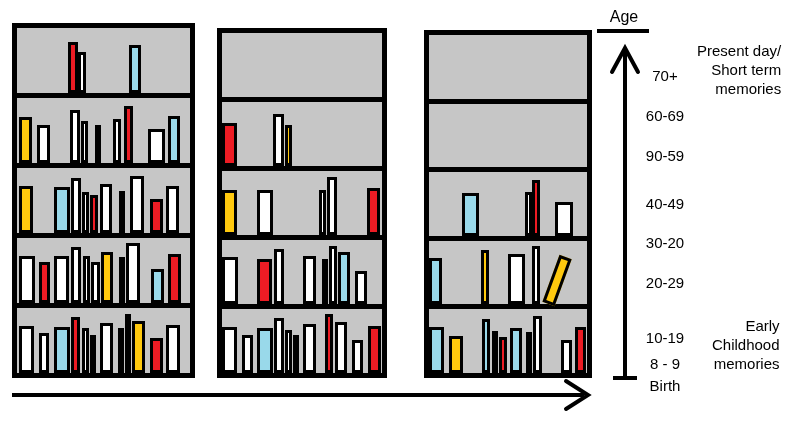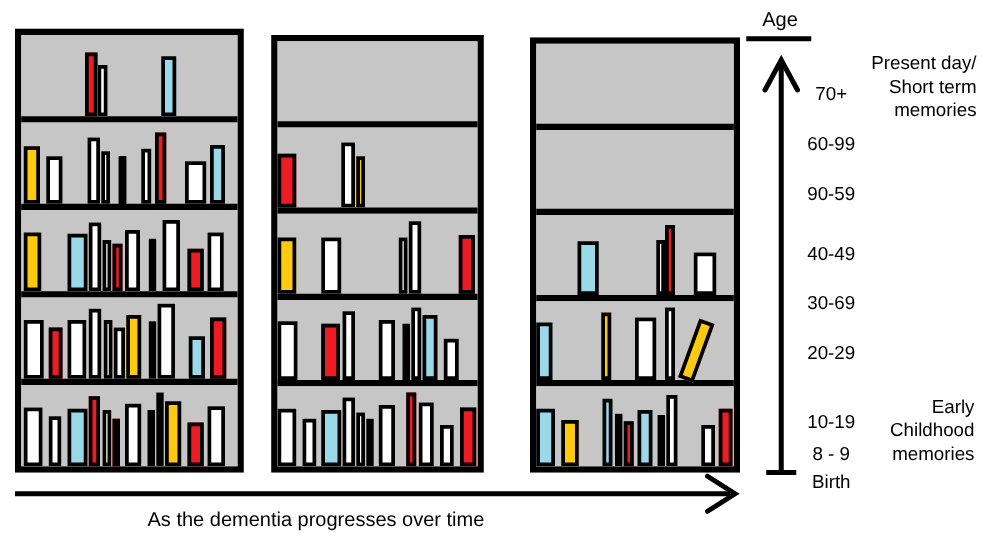--- a/index.html
+++ b/index.html
@@ -171,7 +171,7 @@
   <div class="age-label">Age</div>
 
   <div class="tick" style="top:67px">70+</div>
-  <div class="tick" style="top:107px">60-99</div>
+  <div class="tick" style="top:107px">60-69</div>
   <div class="tick" style="top:147px">90-59</div>
   <div class="tick" style="top:195px">40-49</div>
   <div class="tick" style="top:234px">30-69</div>

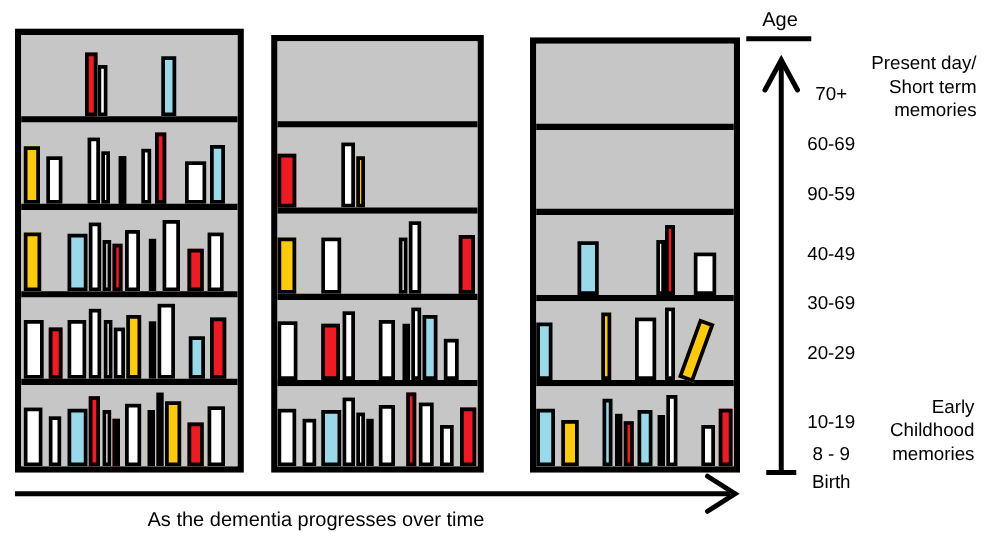--- a/index.html
+++ b/index.html
@@ -174,7 +174,7 @@
   <div class="tick" style="top:107px">60-69</div>
   <div class="tick" style="top:147px">90-59</div>
   <div class="tick" style="top:195px">40-49</div>
-  <div class="tick" style="top:234px">30-69</div>
+  <div class="tick" style="top:234px">30-20</div>
   <div class="tick" style="top:274px">20-29</div>
   <div class="tick" style="top:329px">10-19</div>
   <div class="tick" style="top:355px">8 - 9</div>

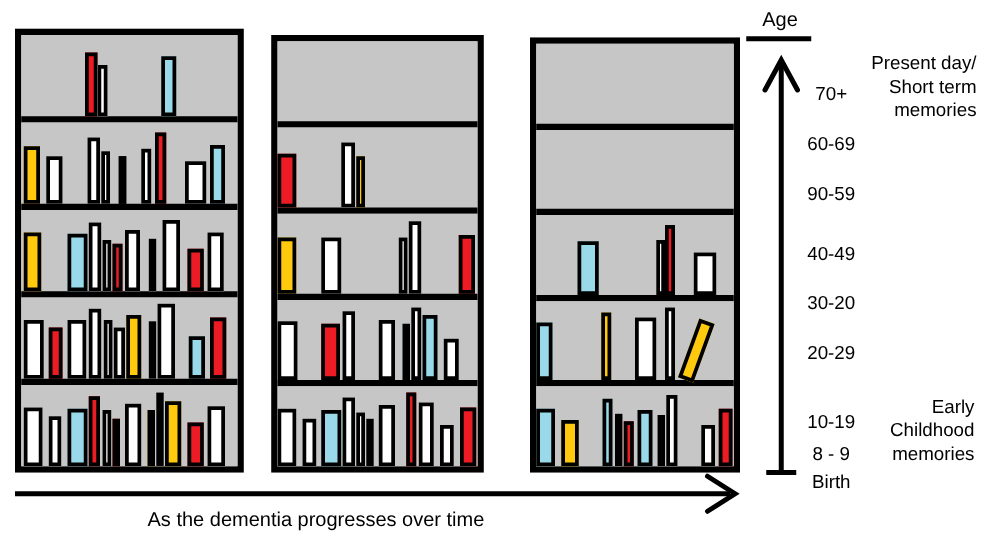--- a/index.html
+++ b/index.html
@@ -187,7 +187,6 @@
 Childhood
 memories</div>
 
-  <div class="caption">As the dementia progresses over time</div>
 
 </div>
 

